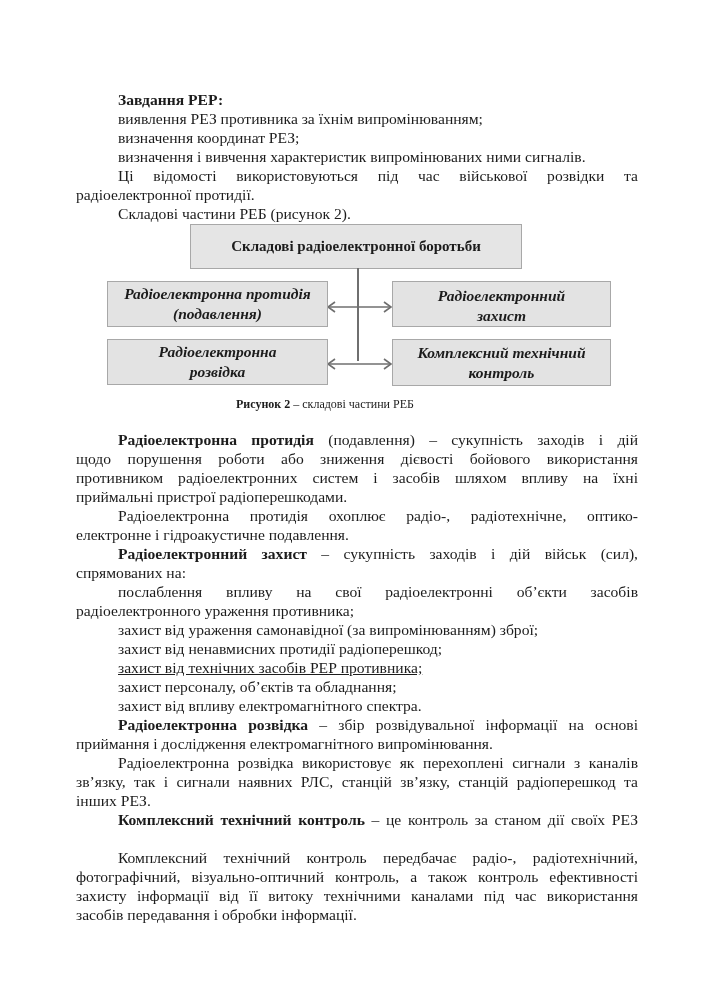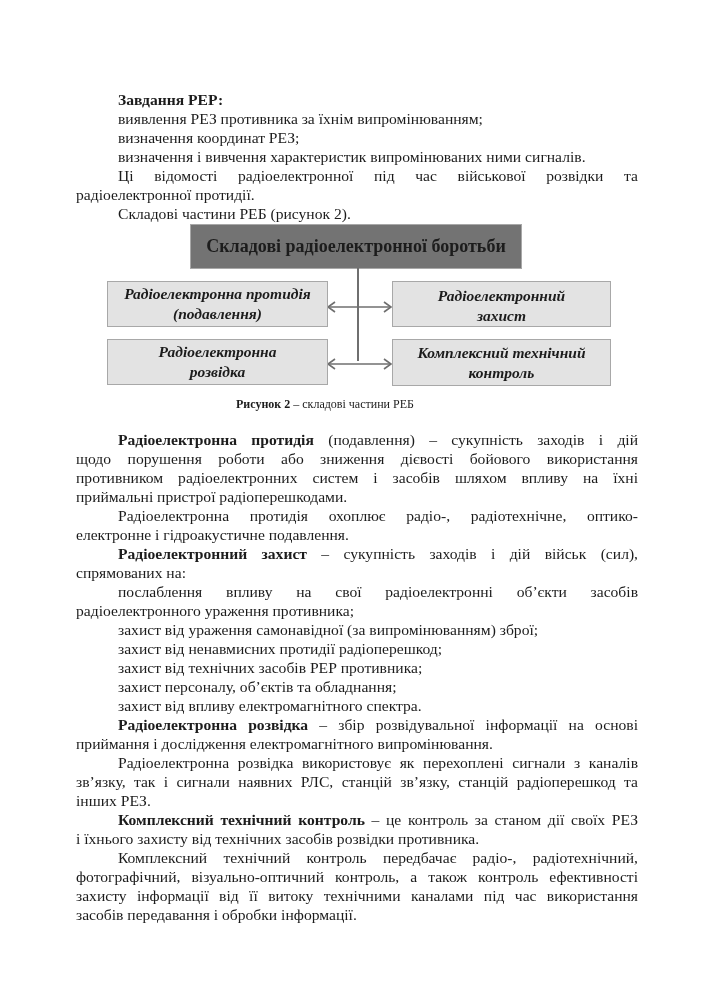--- a/index.html
+++ b/index.html
@@ -25,7 +25,7 @@
   <div class="line" style="left:118px; top:109px;">виявлення РЕЗ противника за їхнім випромінюванням;</div>
   <div class="line" style="left:118px; top:128px;">визначення координат РЕЗ;</div>
   <div class="line" style="left:118px; top:147px;">визначення і вивчення характеристик випромінюваних ними сигналів.</div>
-  <div class="line just" style="left:118px; top:166px; width:520px;">Ці відомості радіоелектронної під час військової розвідки та</div>
+  <div class="line just" style="left:118px; top:166px; width:520px;">Ці відомості використовуються під час військової розвідки та</div>
   <div class="line" style="left:76px; top:185px;">радіоелектронної протидії.</div>
   <div class="line" style="left:118px; top:204px;">Складові частини РЕБ (рисунок 2).</div>
 

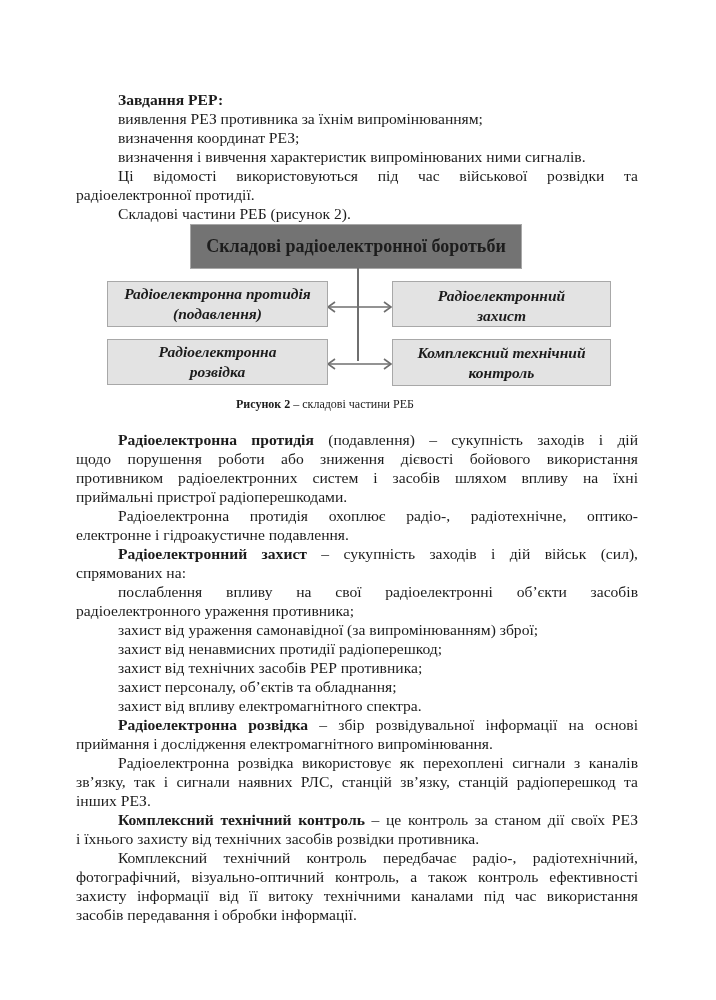--- a/index.html
+++ b/index.html
@@ -11,7 +11,7 @@
   .b { font-weight:bold; }
   .box { position:absolute; background:#e3e3e3; border:1.5px solid #a8a8a8; box-sizing:border-box;
          display:flex; align-items:center; justify-content:center; text-align:center; }
-  .box-top { background:#737373; font-weight:bold; font-size:18px; }
+  .box-top { background:#e5e5e5; font-weight:bold; font-size:15px; }
   .box-side { font-weight:bold; font-style:italic; font-size:15.5px; line-height:20px; }
   .vline { position:absolute; background:#6f6f6f; }
   .caption { position:absolute; font-size:12px; line-height:19px; white-space:nowrap; }

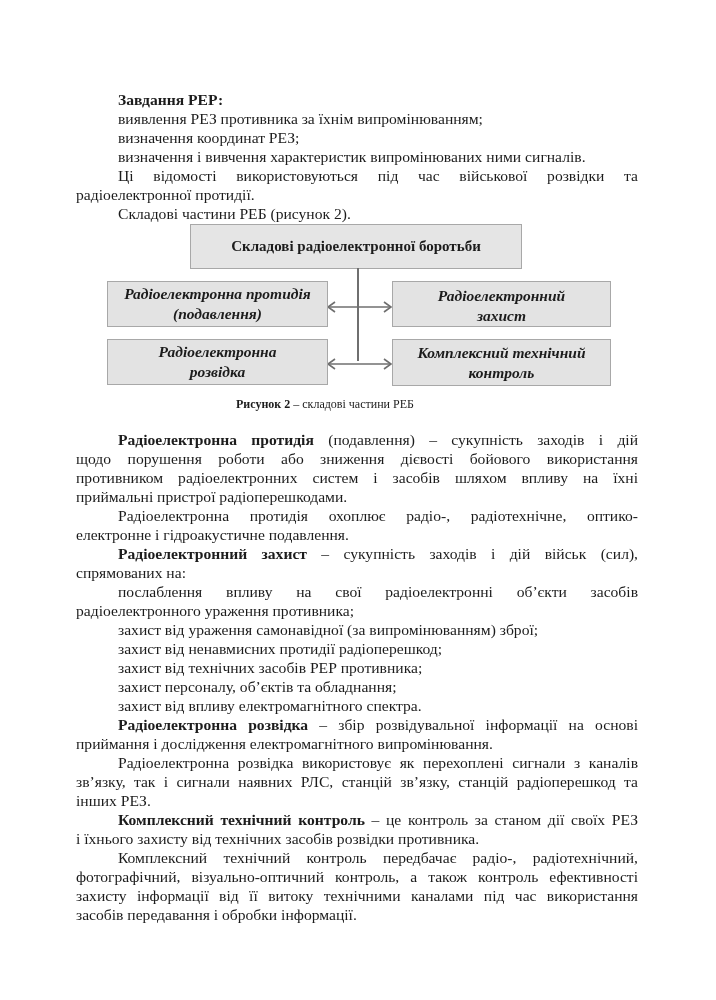--- a/index.html
+++ b/index.html
@@ -90,7 +90,7 @@
   <div class="line" style="left:76px; top:601px;">радіоелектронного ураження противника;</div>
   <div class="line" style="left:118px; top:620px;">захист від ураження самонавідної (за випромінюванням) зброї;</div>
   <div class="line" style="left:118px; top:639px;">захист від ненавмисних протидії радіоперешкод;</div>
-  <div class="line" style="left:118px; top:658px;">захист від технічних засобів РЕР противника;</div>
+  <div class="line" style="left:118px; top:658px;text-decoration:underline;">захист від технічних засобів РЕР противника;</div>
   <div class="line" style="left:118px; top:677px;">захист персоналу, об’єктів та обладнання;</div>
   <div class="line" style="left:118px; top:696px;">захист від впливу електромагнітного спектра.</div>
 

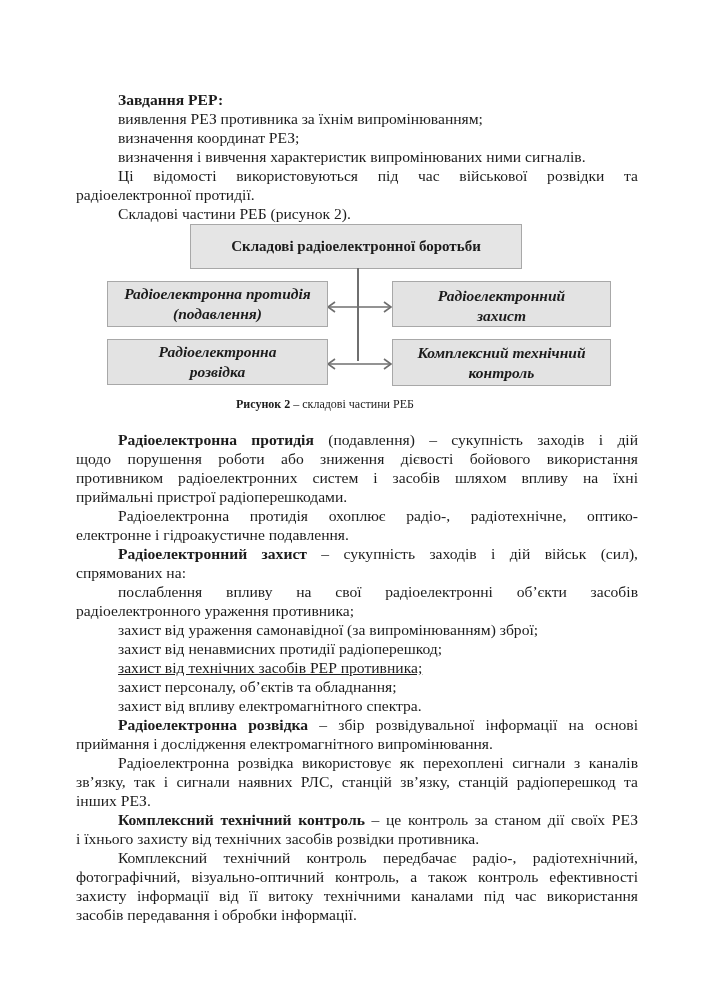--- a/index.html
+++ b/index.html
@@ -101,7 +101,6 @@
   <div class="line" style="left:76px; top:791px;">інших РЕЗ.</div>
 
   <div class="line just" style="left:118px; top:810px; width:520px;"><b>Комплексний технічний контроль</b><span> – це контроль за станом дії своїх РЕЗ</span></div>
-  <div class="line" style="left:76px; top:829px;">і їхнього захисту від технічних засобів розвідки противника.</div>
   <div class="line just" style="left:118px; top:848px; width:520px;">Комплексний технічний контроль передбачає радіо-, радіотехнічний,</div>
   <div class="line just" style="left:76px; top:867px; width:562px;">фотографічний, візуально-оптичний контроль, а також контроль ефективності</div>
   <div class="line just" style="left:76px; top:886px; width:562px;">захисту інформації від її витоку технічними каналами під час використання</div>

